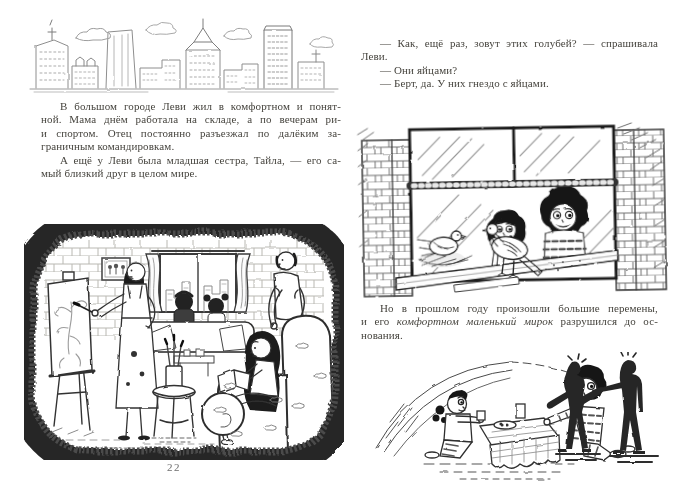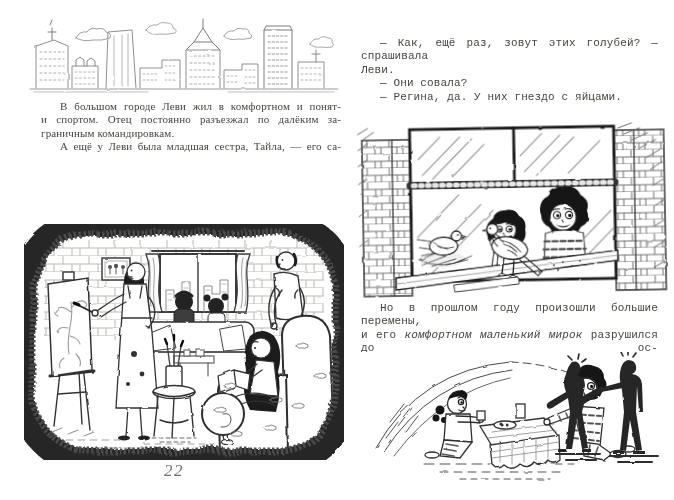--- a/index.html
+++ b/index.html
@@ -238,7 +238,7 @@
   <div class="abs pgnum" style="left:150px;top:461px;width:48px;">22</div>
 </section>
 
-<section class="abs" style="left:345px;top:0;width:329px;height:500px;font-family:Liberation Mono, monospace;">
+<section class="abs" style="left:345px;top:0;width:329px;height:500px;">
 
   <div class="abs tb" style="left:16px;top:37px;width:297px;">
     <span class="ln jst ind">— Как, ещё раз, зовут этих голубей? — спрашивала</span>

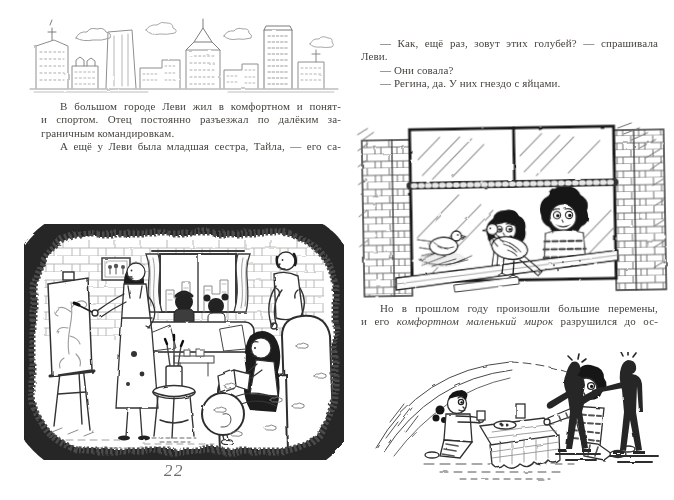--- a/index.html
+++ b/index.html
@@ -243,7 +243,7 @@
   <div class="abs tb" style="left:16px;top:37px;width:297px;">
     <span class="ln jst ind">— Как, ещё раз, зовут этих голубей? — спрашивала</span>
     <span class="ln">Леви.</span>
-    <span class="ln ind">— Они совала?</span>
+    <span class="ln ind">— Они яйцами?</span>
     <span class="ln ind">— Регина, да. У них гнездо с яйцами.</span>
   </div>
 

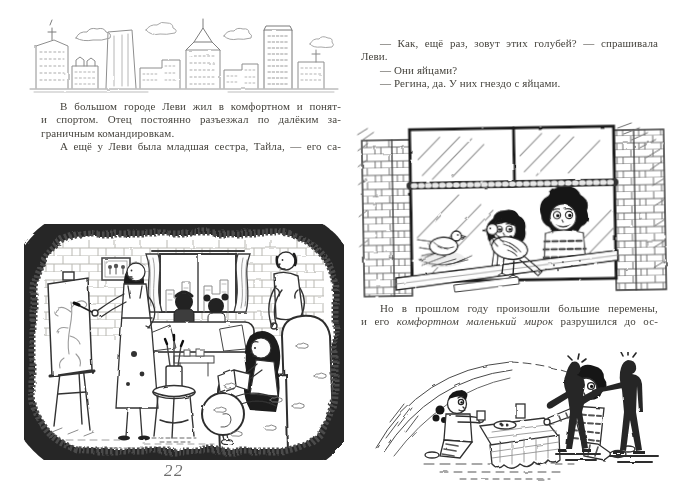--- a/index.html
+++ b/index.html
@@ -244,7 +244,7 @@
     <span class="ln jst ind">— Как, ещё раз, зовут этих голубей? — спрашивала</span>
     <span class="ln">Леви.</span>
     <span class="ln ind">— Они яйцами?</span>
-    <span class="ln ind">— Регина, да. У них гнездо с яйцами.</span>
+    <span class="ln ind">— Берт, да. У них гнездо с яйцами.</span>
   </div>
 
   <svg class="abs tilt" style="left:12px;top:124px;" width="312" height="176" viewBox="0 0 312 176" aria-label="children-watching-pigeons-at-window">

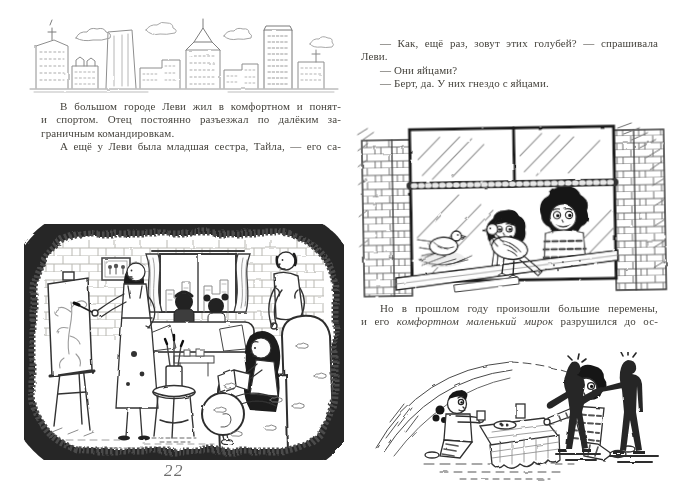--- a/index.html
+++ b/index.html
@@ -58,6 +58,7 @@
 
   <div class="abs tb" style="left:41px;top:100px;width:300px;">
     <span class="ln jst ind">В большом городе Леви жил в комфортном и понят-</span>
+    <span class="ln jst">ной. Мама днём работала на складе, а по вечерам ри-</span>
     <span class="ln jst">и спортом. Отец постоянно разъезжал по далёким за-</span>
     <span class="ln">граничным командировкам.</span>
     <span class="ln jst ind">А ещё у Леви была младшая сестра, Тайла, — его са-</span>

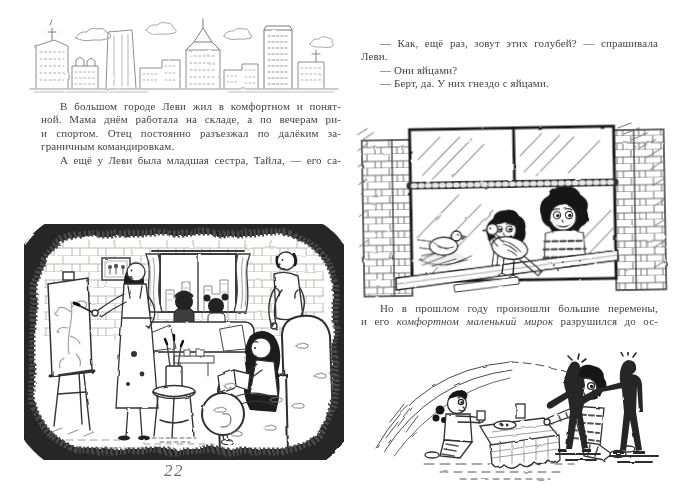--- a/index.html
+++ b/index.html
@@ -62,6 +62,7 @@
     <span class="ln jst">и спортом. Отец постоянно разъезжал по далёким за-</span>
     <span class="ln">граничным командировкам.</span>
     <span class="ln jst ind">А ещё у Леви была младшая сестра, Тайла, — его са-</span>
+    <span class="ln">мый близкий друг в целом мире.</span>
   </div>
 
   <svg class="abs" style="left:24px;top:224px;" width="320" height="236" viewBox="0 0 320 236" aria-label="family-living-room-scene">

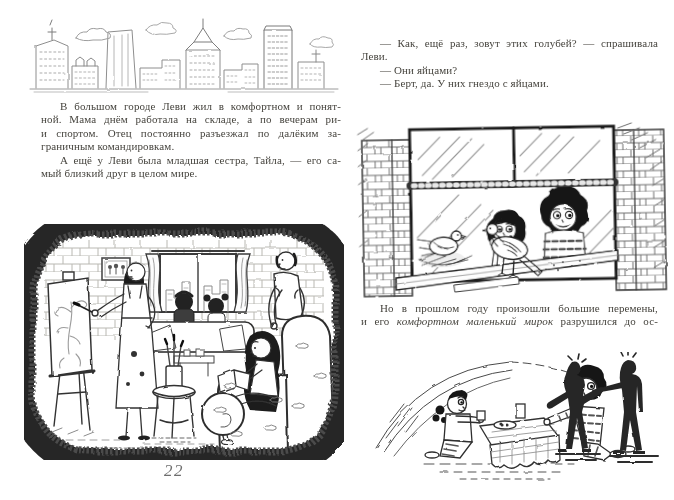--- a/index.html
+++ b/index.html
@@ -358,6 +358,7 @@
   <div class="abs tb" style="left:16px;top:302px;width:297px;">
     <span class="ln jst ind">Но в прошлом году произошли большие перемены,</span>
     <span class="ln jst"><span>и его </span><i>комфортном маленький мирок</i><span> разрушился до ос-</span></span>
+    <span class="ln">нования.</span>
   </div>
 
   <svg class="abs" style="left:15px;top:352px;" width="310" height="144" viewBox="0 0 310 144" aria-label="children-tea-party-with-arguing-parents">

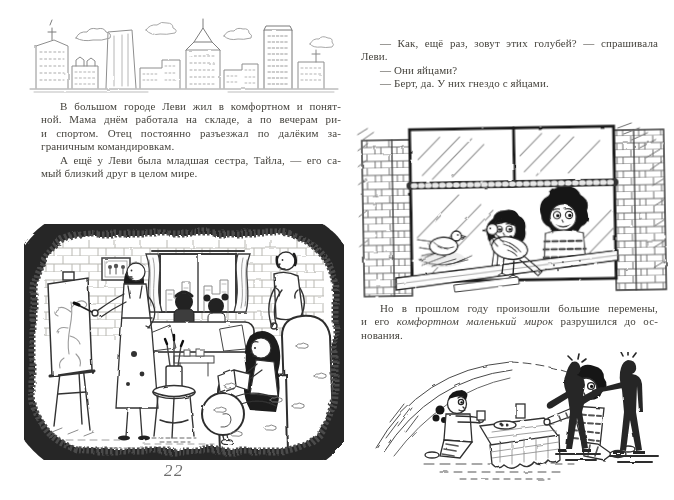--- a/index.html
+++ b/index.html
@@ -10,7 +10,7 @@
   .ln  { display:block; min-height:13.4px; }
   .jst { text-align:justify; text-align-last:justify; }
   .ind { text-indent:19px; }
-  .pgnum { font-style:italic; font-size:17px; color:#6e6e6e; letter-spacing:1.5px; text-align:center; }
+  .pgnum { font-size:11px; color:#6e6e6e; letter-spacing:1.5px; text-align:center; }
   svg { display:block; }
   .tilt { transform:rotate(-1deg); }
 </style>

